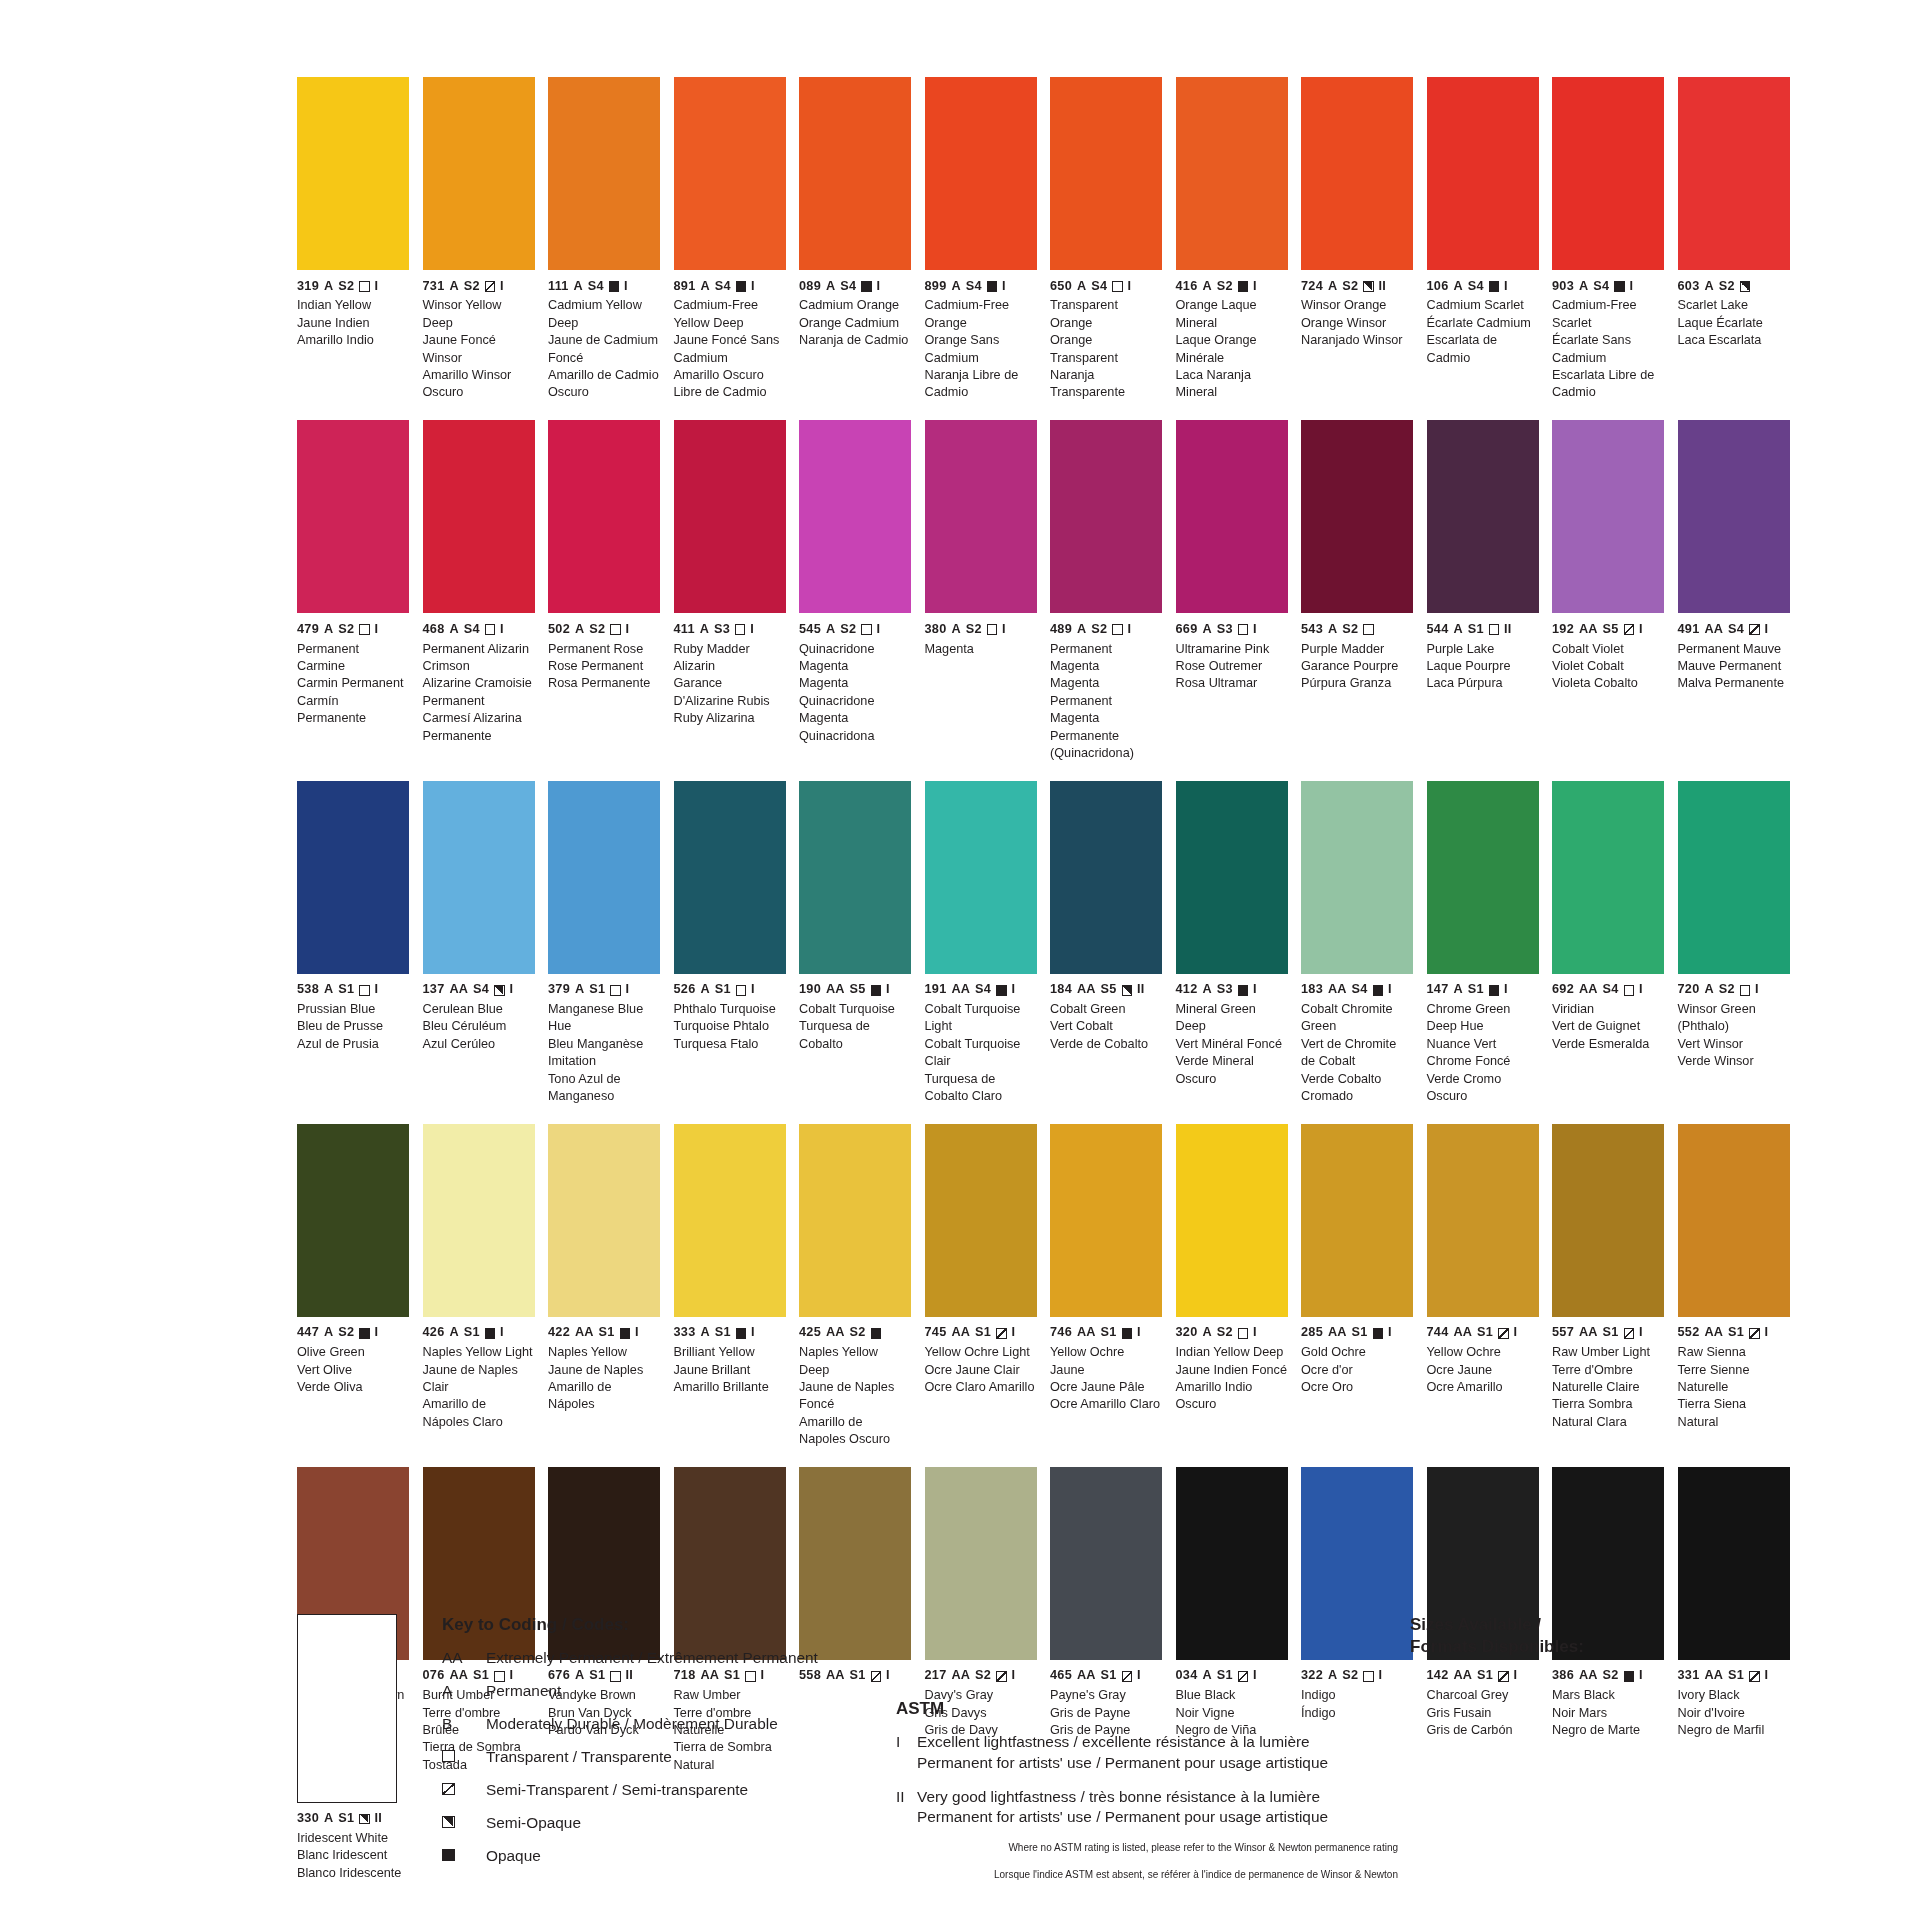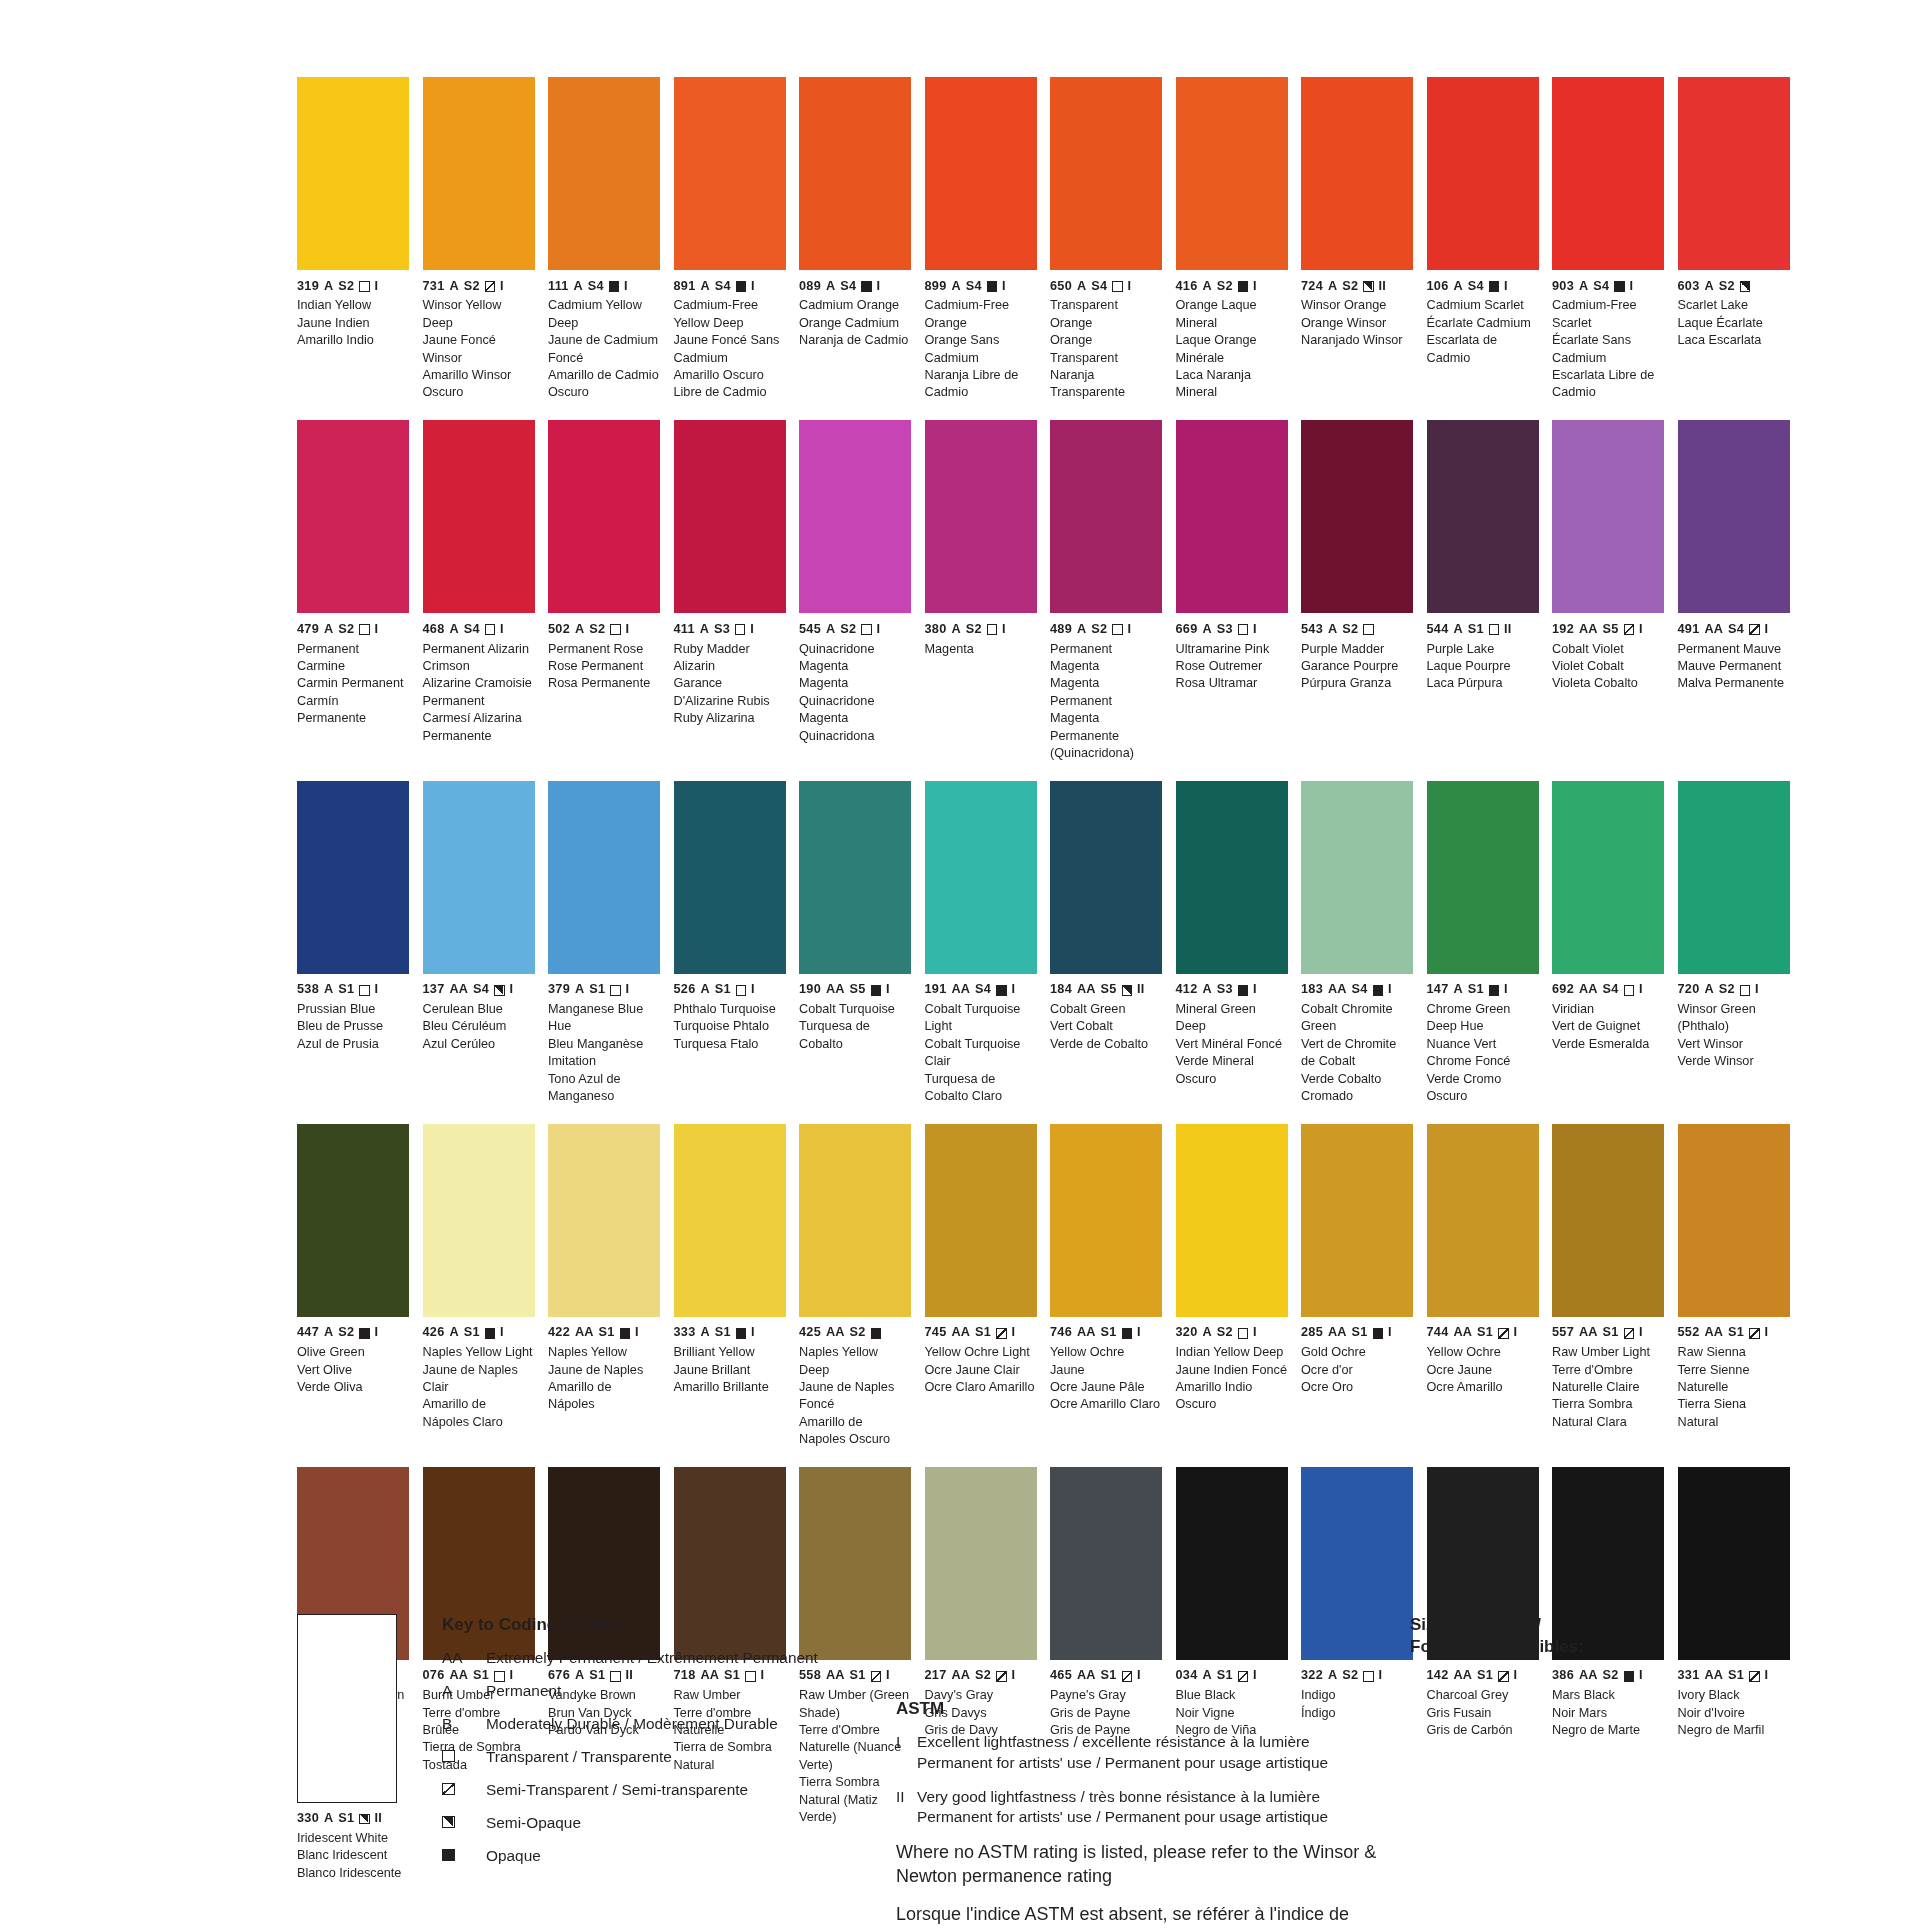--- a/index.html
+++ b/index.html
@@ -847,11 +847,6 @@
               <span class="gl semitrans"></span>
               <span>I</span>
             </div>
-            <div class="names">
-              <div>Raw Umber (Green Shade)</div>
-              <div>Terre d'Ombre Naturelle (Nuance Verte)</div>
-              <div>Tierra Sombra Natural (Matiz Verde)</div>
-            </div>
           </div>
           <div class="cell">
             <span class="swatch" style="background:#ADB18B"></span>

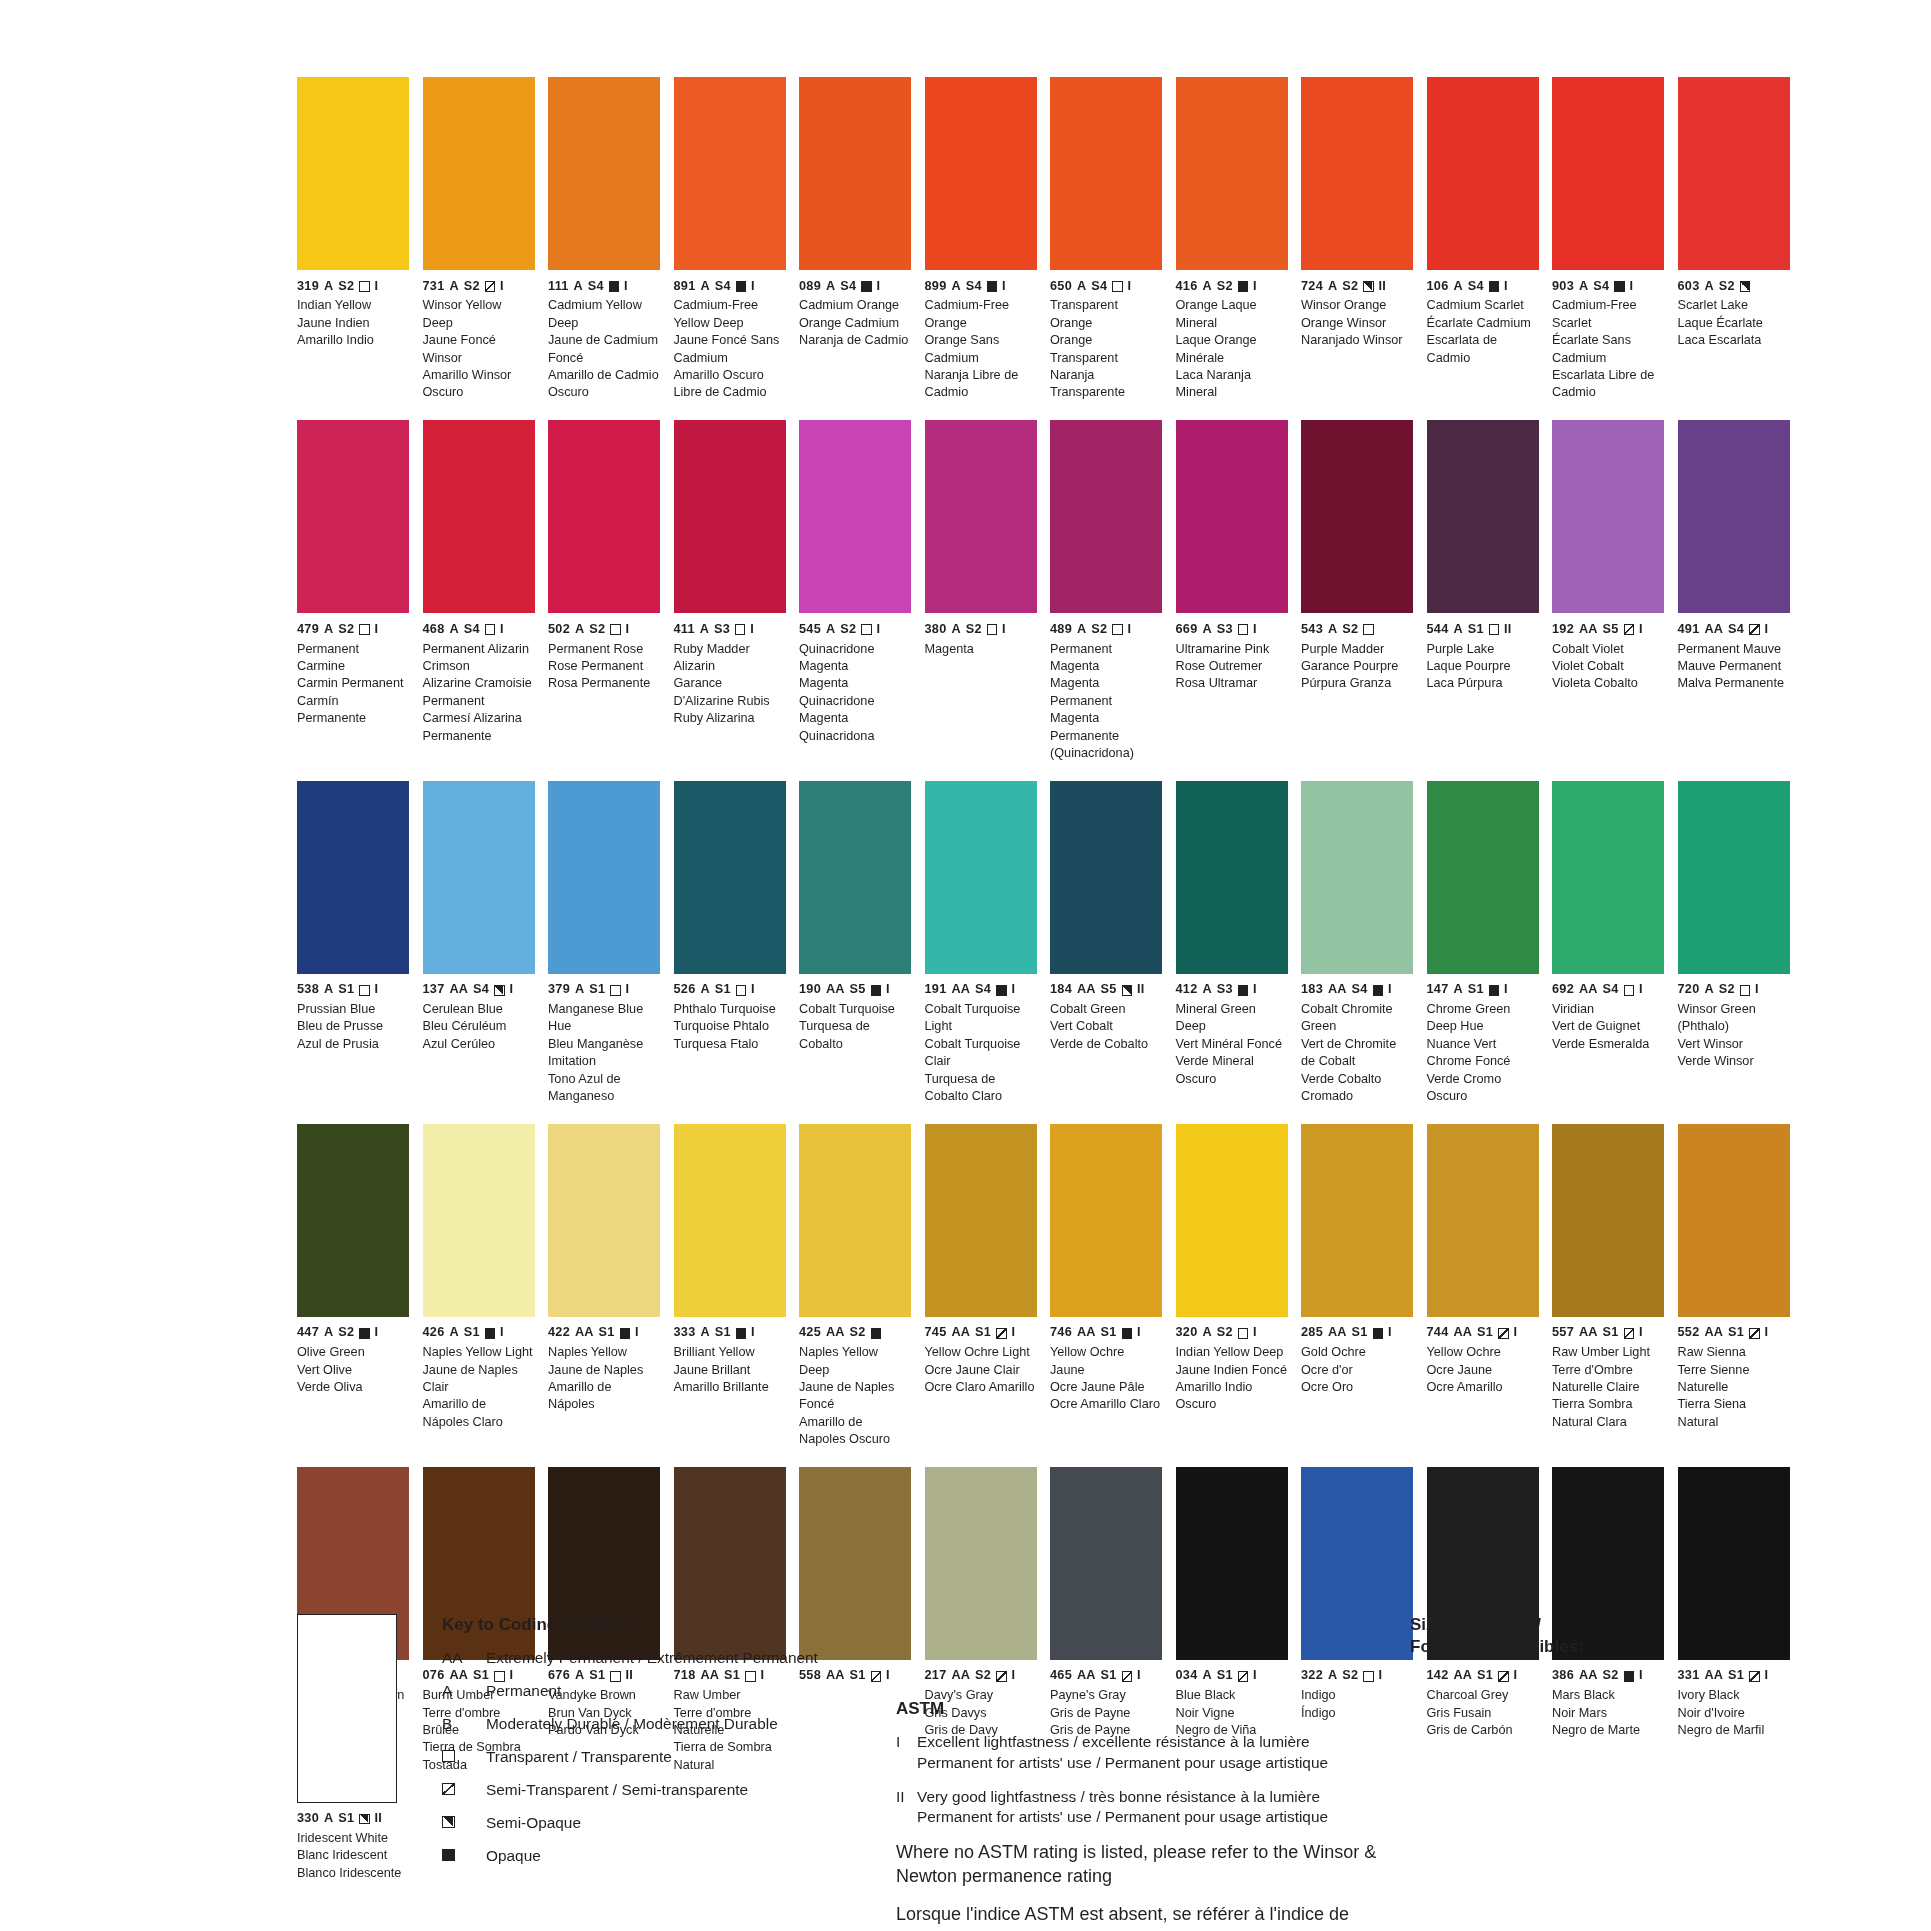--- a/index.html
+++ b/index.html
@@ -37,7 +37,7 @@
   .astmrow{display:flex;align-items:flex-start;margin-bottom:13.5px;font-size:15.4px;line-height:1.33;}
   .astmrow .k{width:21px;flex:none;}
   .astmrow .v{flex:1;}
-  .astmnote{font-size:18px;line-height:1.33;margin-bottom:13.5px;}
+  .astmnote{font-size:10px;line-height:1.33;margin-bottom:13.5px;text-align:right;}
   .sizeline{font-size:15.4px;line-height:1.42;}
   .sizegap{height:12.6px;}
 </style>

